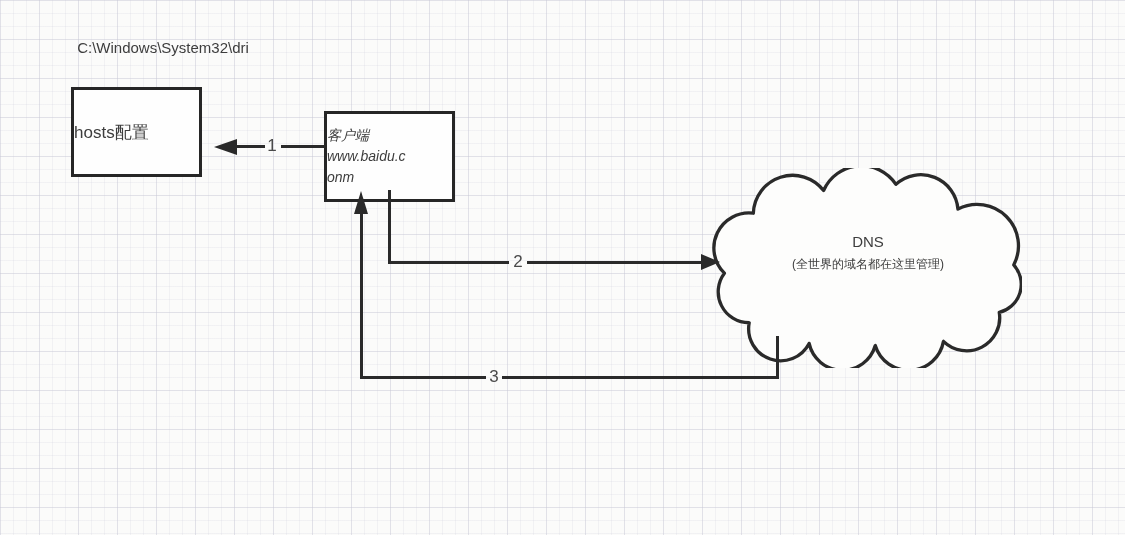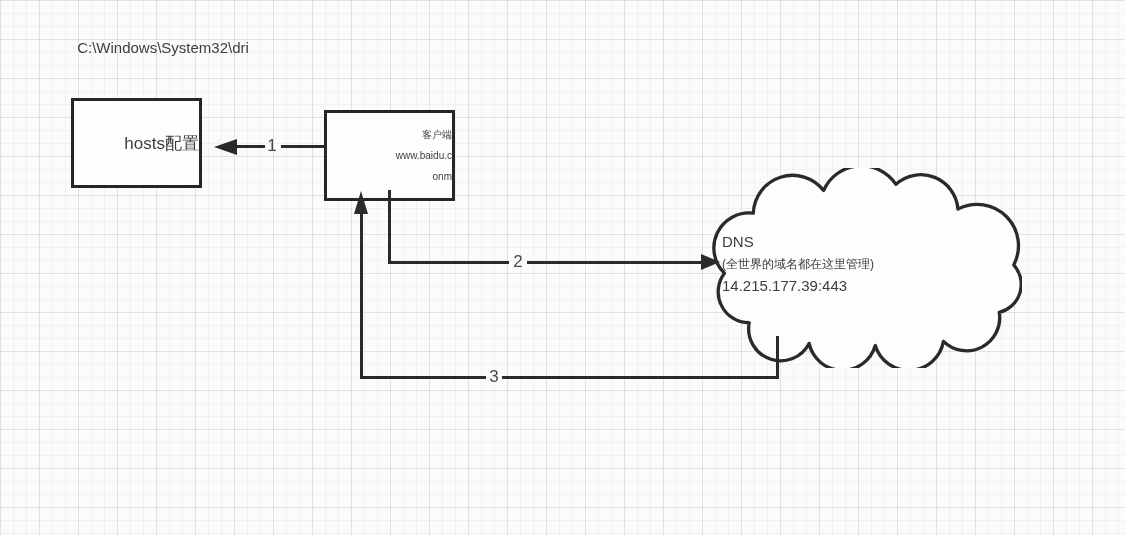--- a/index.html
+++ b/index.html
@@ -27,10 +27,9 @@
     border: 3px solid #262626;
     background: #fefefe;
     display: flex; flex-direction: column;
-    align-items: flex-end; justify-content: center;
+    align-items: flex-start; justify-content: center;
     color: #3d3d3d;
     text-align: center;
-    margin-top: 11px;
   }
   .hosts-box { left: 71px; top: 87px; width: 125px; height: 84px; font-size: 17px; }
   .client-box { left: 324px; top: 99px; width: 125px; height: 85px; font-size: 10px; line-height: 21px; }

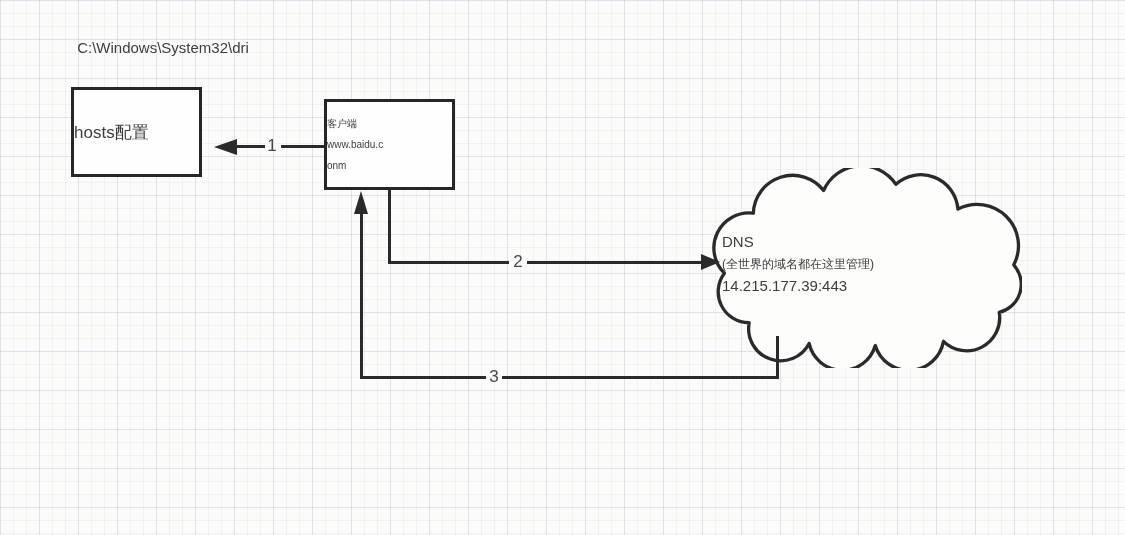--- a/index.html
+++ b/index.html
@@ -32,7 +32,7 @@
     text-align: center;
   }
   .hosts-box { left: 71px; top: 87px; width: 125px; height: 84px; font-size: 17px; }
-  .client-box { left: 324px; top: 99px; width: 125px; height: 85px; font-size: 10px; line-height: 21px; }
+  .client-box { left: 324px; top: 111px; width: 125px; height: 85px; font-size: 14px; line-height: 21px; font-style: italic; }
 
   .path-label {
     position: absolute; left: 38px; top: 37px; width: 250px;

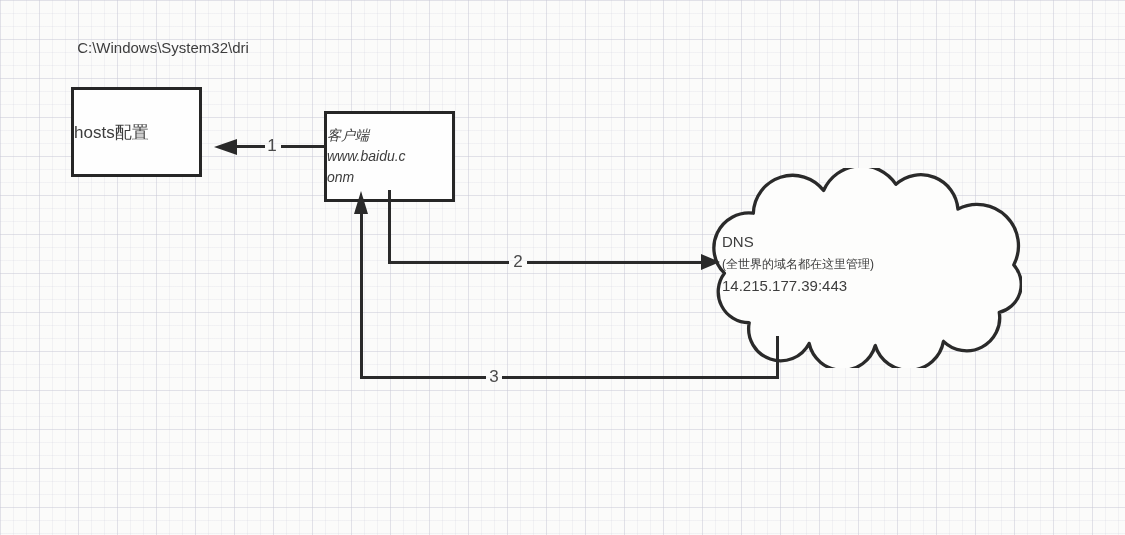--- a/index.html
+++ b/index.html
@@ -42,7 +42,7 @@
 
   .cloud-text {
     position: absolute; left: 722px; top: 231px; width: 292px;
-    text-align: left; color: #3d3d3d;
+    text-align: center; color: #3d3d3d;
     font-size: 15px; line-height: 22px;
   }
   .cloud-text .cn { font-size: 12px; }

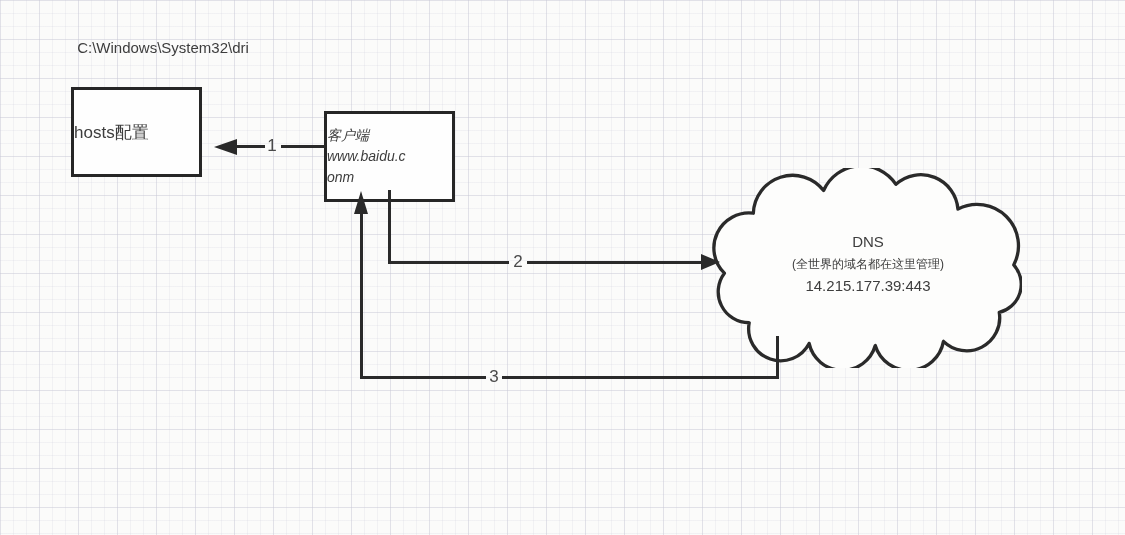--- a/index.html
+++ b/index.html
@@ -100,7 +100,6 @@
   <div class="cloud-text">
     <span style="display:block">DNS</span>
     <span style="display:block" class="cn">(全世界的域名都在这里管理)</span>
-    <span style="display:block">14.215.177.39:443</span>
   </div>
 
   <div class="head head-left" style="left:214px; top:139px;"></div>

